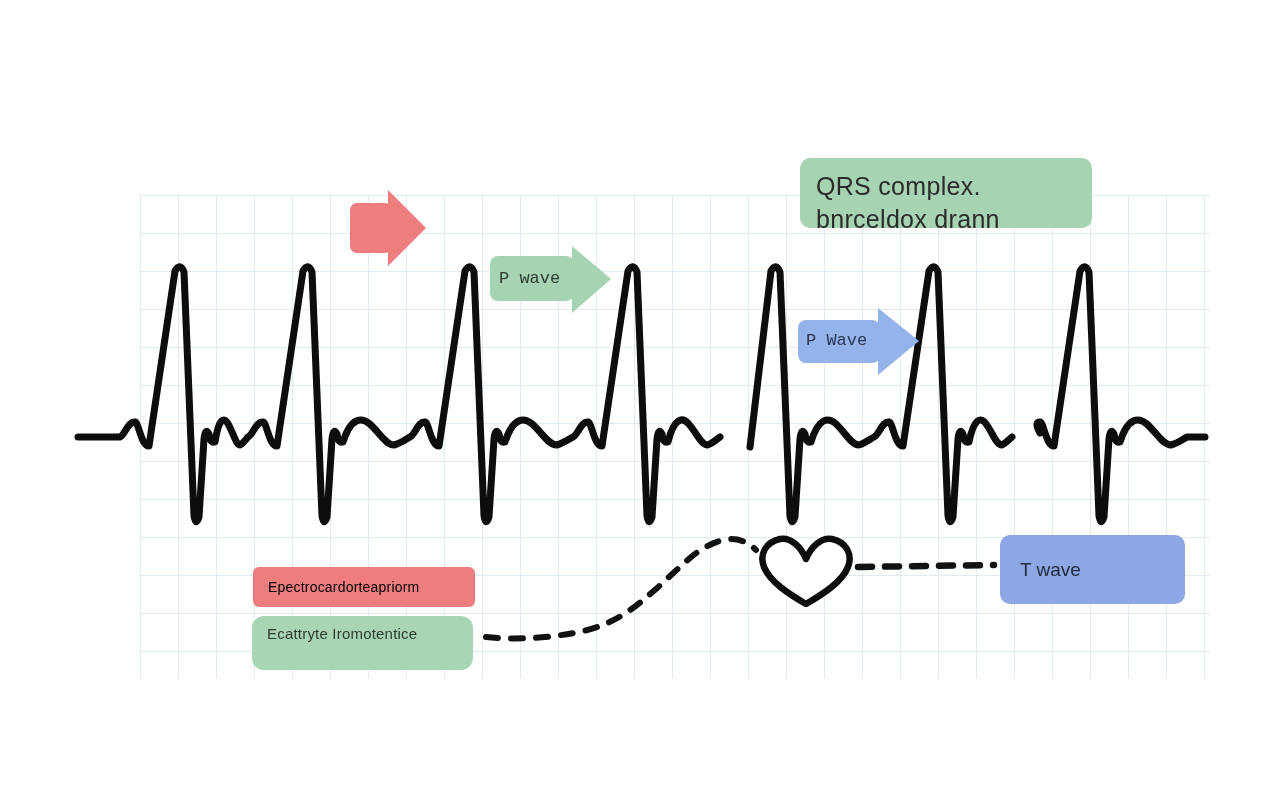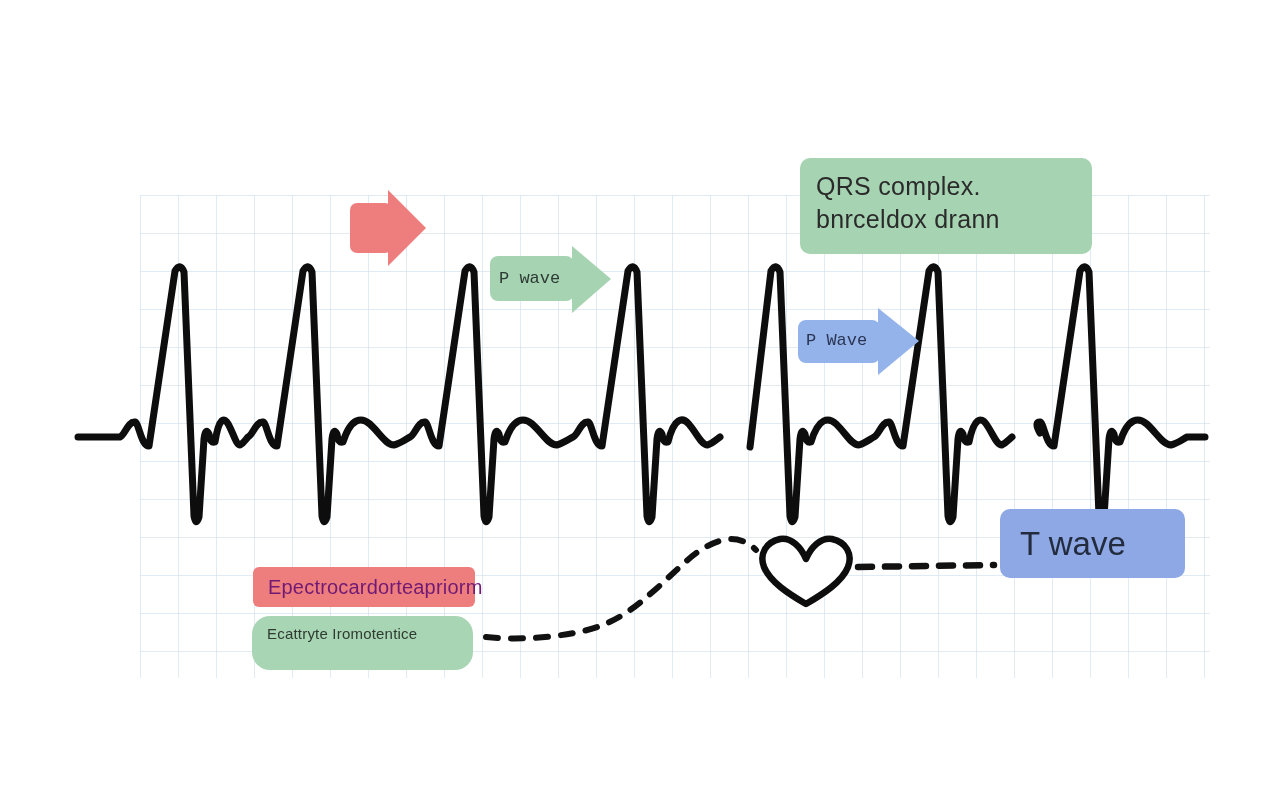--- a/index.html
+++ b/index.html
@@ -16,7 +16,7 @@
   }
   svg.overlay{position:absolute;left:0;top:0;}
   .box{position:absolute;border-radius:10px;color:#2b2b2b;}
-  .qrs-box{left:800px;top:158px;width:292px;height:96px;background:#a6d4b2;
+  .qrs-box{left:800px;top:158px;width:292px;height:70px;background:#a6d4b2;
     font-size:25px;line-height:33px;padding:12px 0 0 16px;box-sizing:border-box;letter-spacing:.3px;}
   .red-label{left:253px;top:567px;width:222px;height:40px;background:#ee7d7d;border-radius:6px;
     font-size:20px;display:flex;align-items:center;padding-left:15px;box-sizing:border-box;color:#701a75;letter-spacing:.2px;}

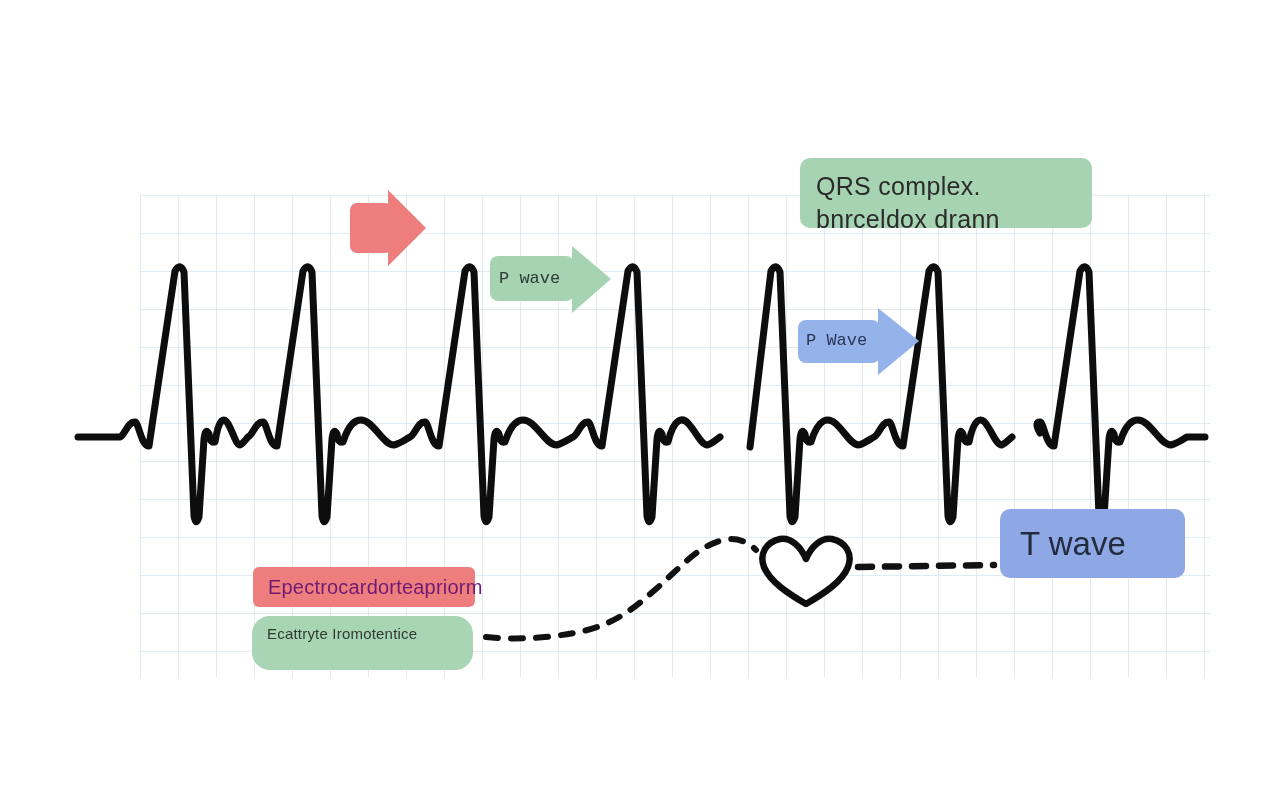--- a/index.html
+++ b/index.html
@@ -22,8 +22,8 @@
     font-size:20px;display:flex;align-items:center;padding-left:15px;box-sizing:border-box;color:#701a75;letter-spacing:.2px;}
   .green-label{left:252px;top:616px;width:221px;height:54px;background:#a8d5b4;border-radius:18px;
     font-size:15px;line-height:20px;padding:8px 0 0 15px;box-sizing:border-box;color:#2f3b31;letter-spacing:.2px;}
-  .twave-box{left:1000px;top:509px;width:185px;height:69px;background:#8ea8e5;
-    font-size:33px;display:flex;align-items:center;padding-left:20px;box-sizing:border-box;color:#232c3f;}
+  .twave-box{left:1000px;top:535px;width:185px;height:69px;background:#8ea8e5;
+    font-size:19px;display:flex;align-items:center;padding-left:20px;box-sizing:border-box;color:#232c3f;}
   .arrow-label{position:absolute;font-size:17px;color:#2e3a34;font-family:Liberation Mono, monospace;}
   .p-wave-green-label{left:499px;top:269px;}
   .p-wave-blue-label{left:806px;top:331px;color:#2b3552;}

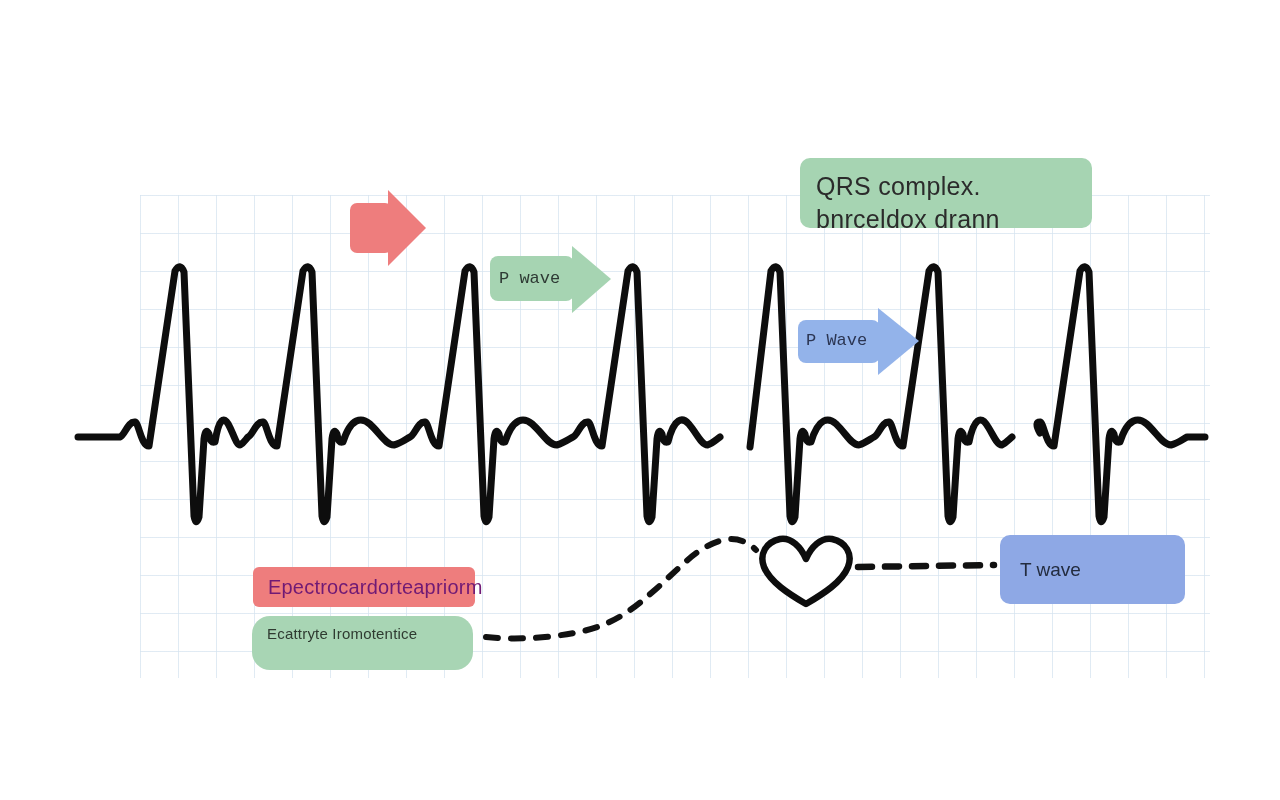--- a/index.html
+++ b/index.html
@@ -19,7 +19,7 @@
   .qrs-box{left:800px;top:158px;width:292px;height:70px;background:#a6d4b2;
     font-size:25px;line-height:33px;padding:12px 0 0 16px;box-sizing:border-box;letter-spacing:.3px;}
   .red-label{left:253px;top:567px;width:222px;height:40px;background:#ee7d7d;border-radius:6px;
-    font-size:20px;display:flex;align-items:center;padding-left:15px;box-sizing:border-box;color:#701a75;letter-spacing:.2px;}
+    font-size:14px;display:flex;align-items:center;padding-left:15px;box-sizing:border-box;color:#000000;letter-spacing:.2px;}
   .green-label{left:252px;top:616px;width:221px;height:54px;background:#a8d5b4;border-radius:18px;
     font-size:15px;line-height:20px;padding:8px 0 0 15px;box-sizing:border-box;color:#2f3b31;letter-spacing:.2px;}
   .twave-box{left:1000px;top:535px;width:185px;height:69px;background:#8ea8e5;

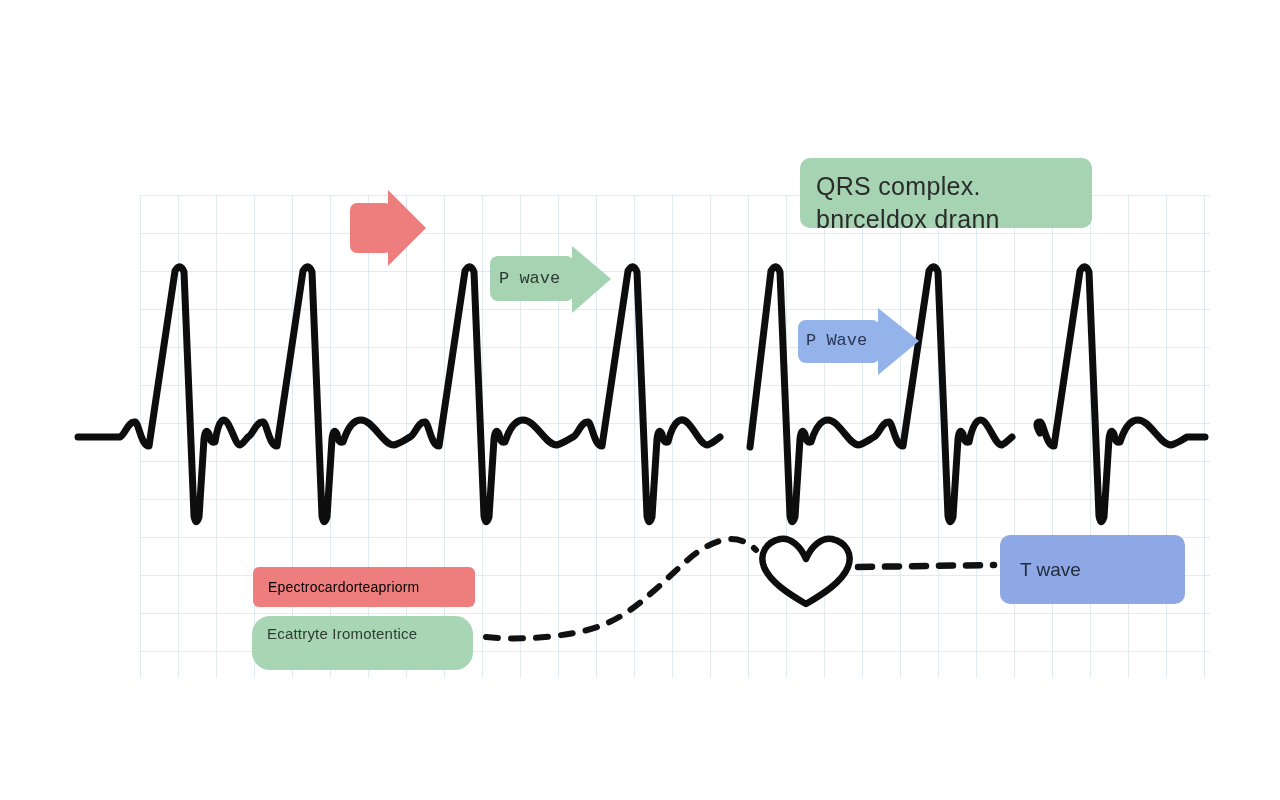--- a/index.html
+++ b/index.html
@@ -20,7 +20,7 @@
     font-size:25px;line-height:33px;padding:12px 0 0 16px;box-sizing:border-box;letter-spacing:.3px;}
   .red-label{left:253px;top:567px;width:222px;height:40px;background:#ee7d7d;border-radius:6px;
     font-size:14px;display:flex;align-items:center;padding-left:15px;box-sizing:border-box;color:#000000;letter-spacing:.2px;}
-  .green-label{left:252px;top:616px;width:221px;height:54px;background:#a8d5b4;border-radius:18px;
+  .green-label{left:252px;top:616px;width:221px;height:54px;background:#a8d5b4;border-radius:12px;
     font-size:15px;line-height:20px;padding:8px 0 0 15px;box-sizing:border-box;color:#2f3b31;letter-spacing:.2px;}
   .twave-box{left:1000px;top:535px;width:185px;height:69px;background:#8ea8e5;
     font-size:19px;display:flex;align-items:center;padding-left:20px;box-sizing:border-box;color:#232c3f;}

